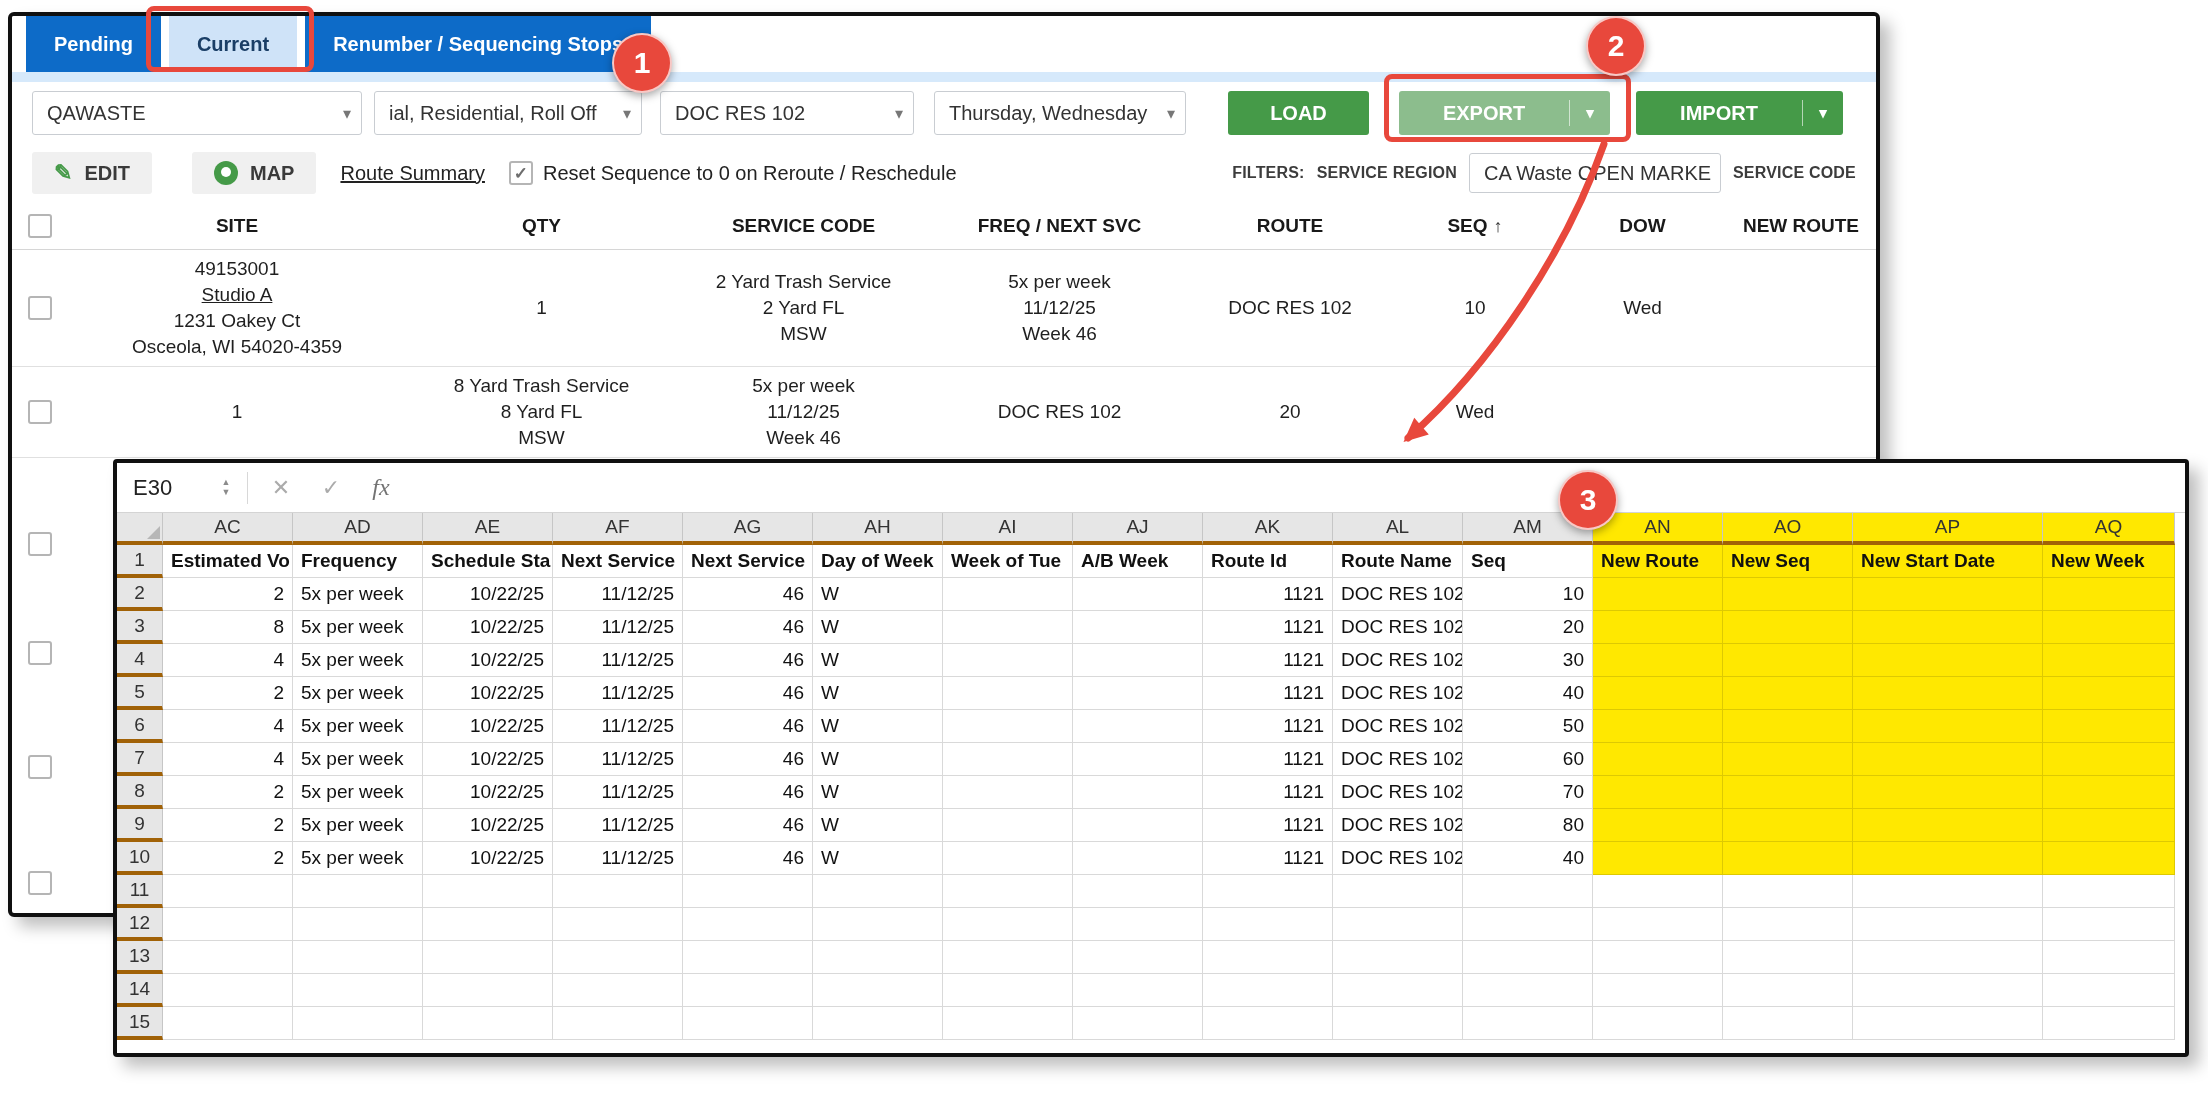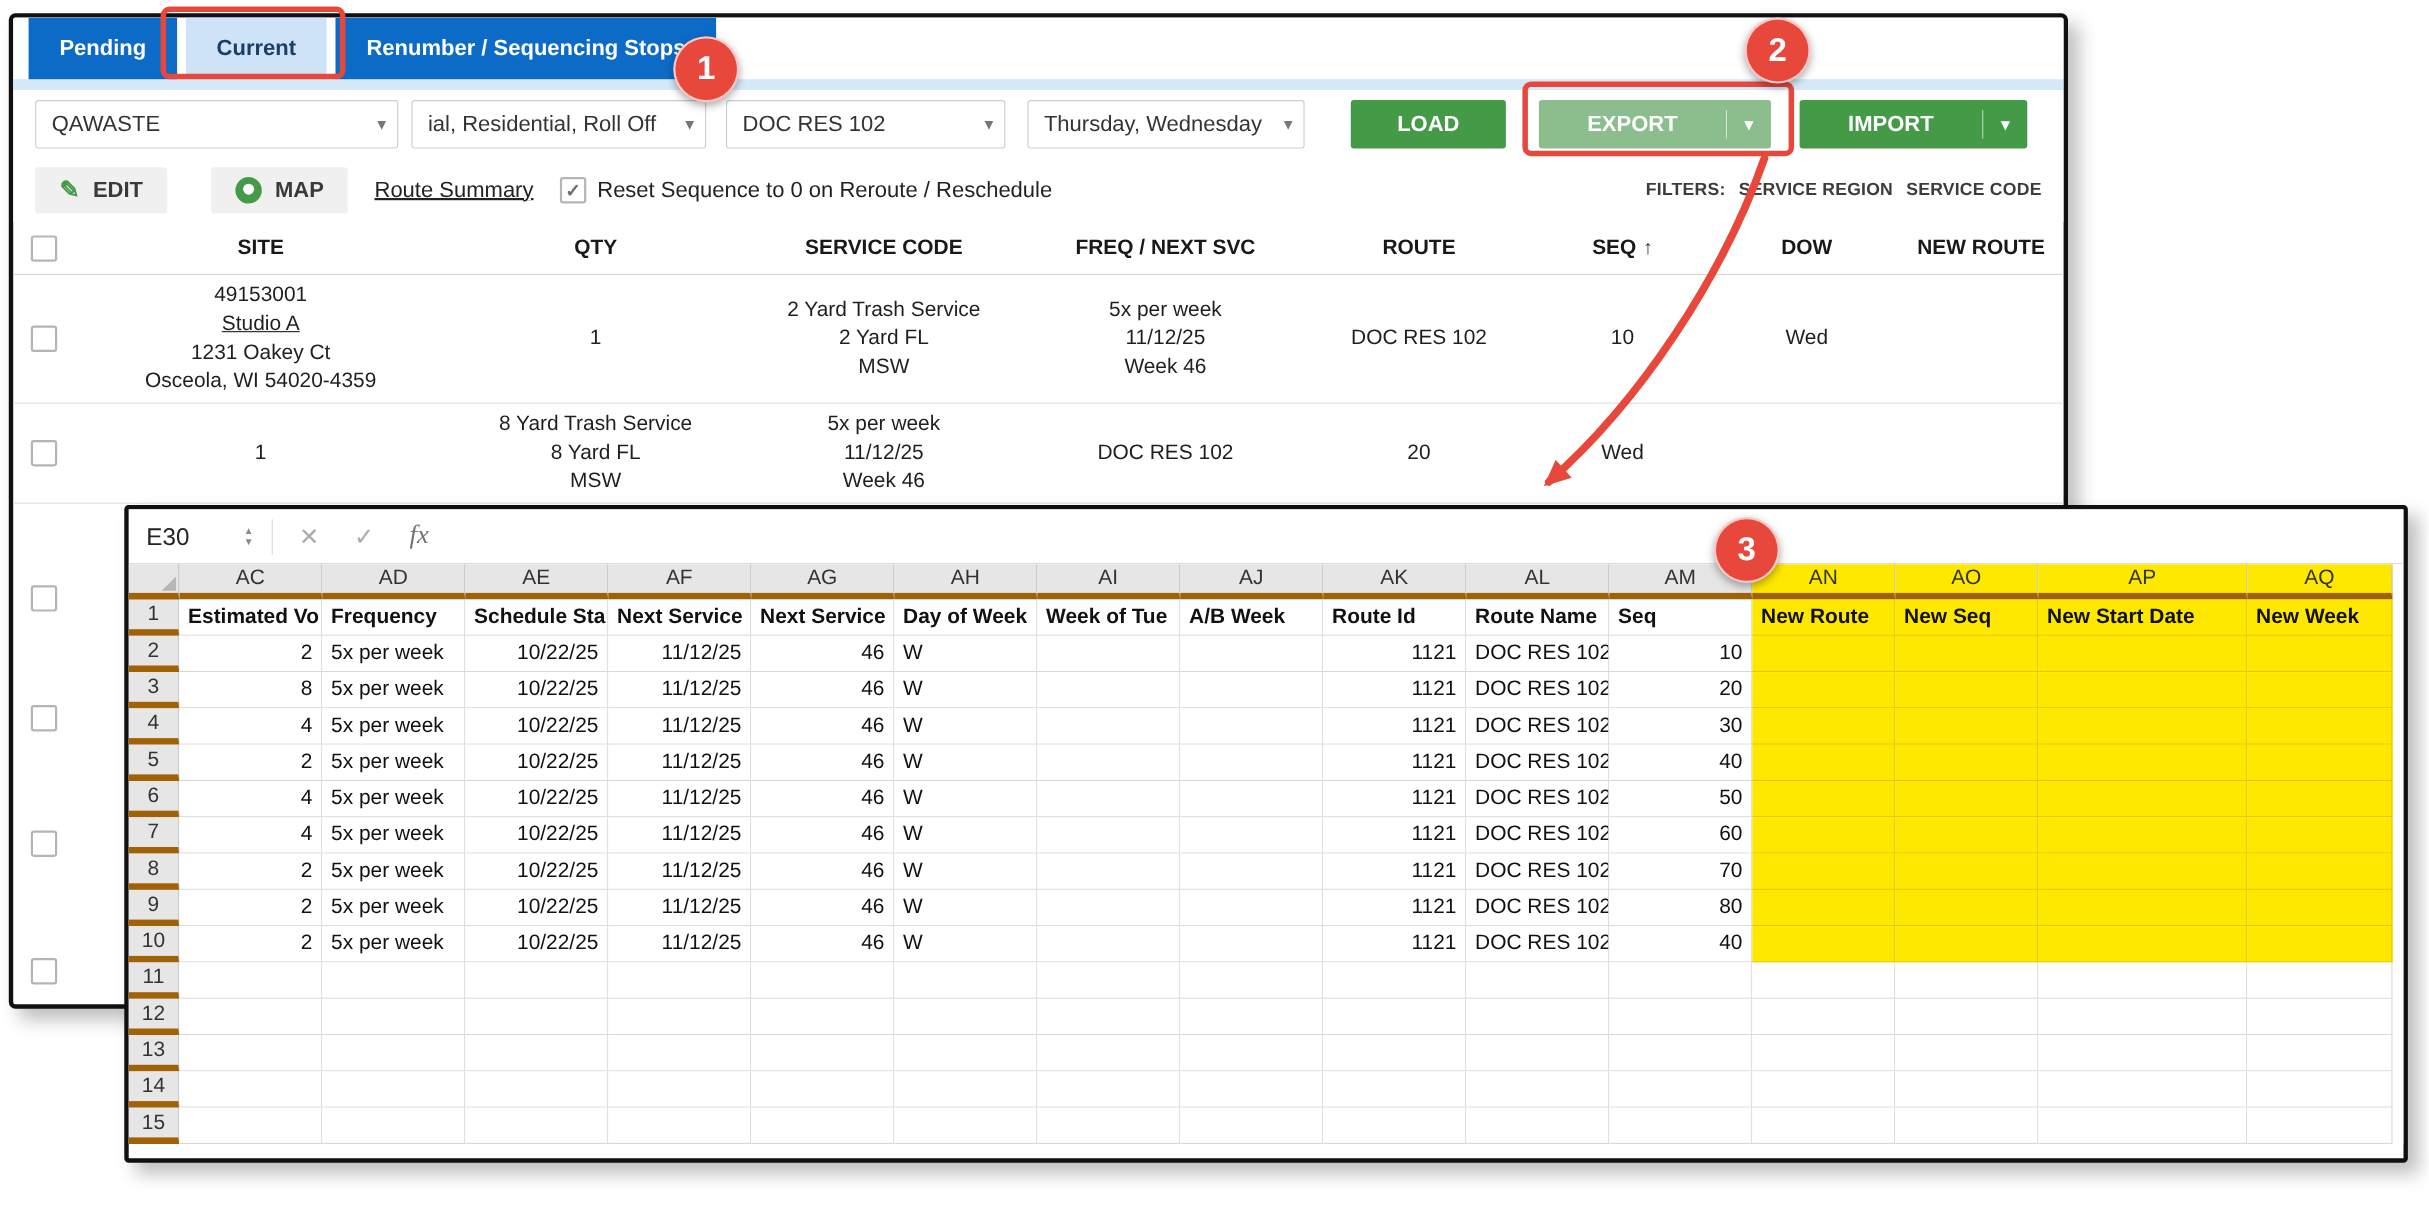--- a/index.html
+++ b/index.html
@@ -157,6 +157,10 @@
       <div class="filters">
         <span class="flabel">FILTERS:</span>
         <span class="flabel">SERVICE REGION</span>
+        <div class="dd dd-filter">
+          <span>CA Waste OPEN MARKE</span>
+          <span class="chev">▾</span>
+        </div>
         <span class="flabel">SERVICE CODE</span>
       </div>
     </div>

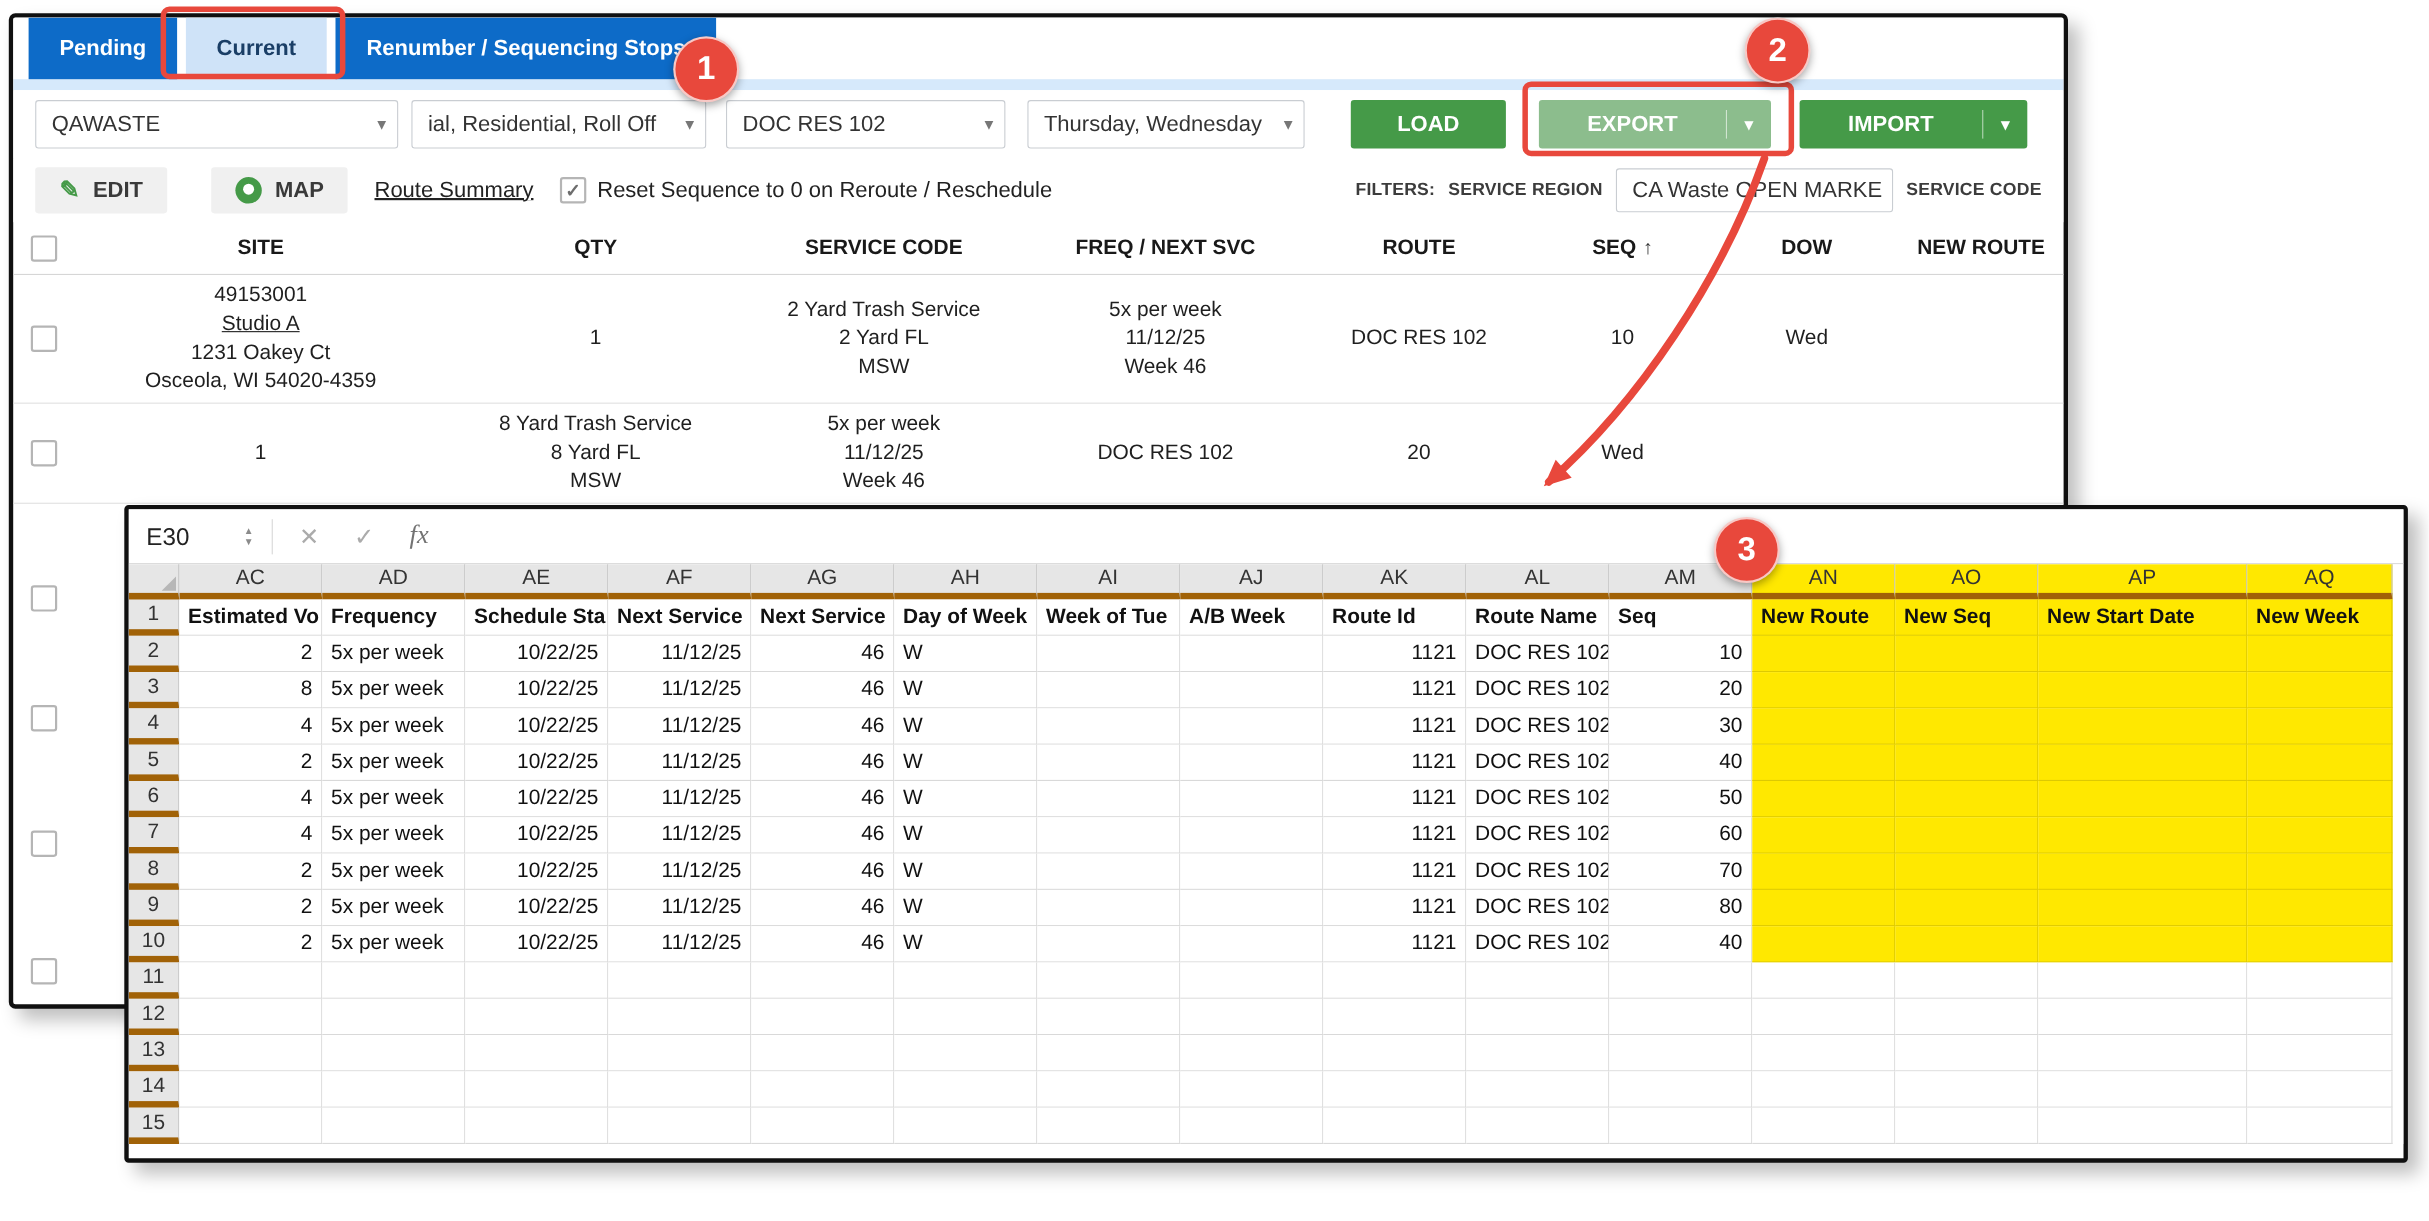--- a/index.html
+++ b/index.html
@@ -74,7 +74,7 @@
   .fb-field{flex:1;height:100%;}
   .xl-grid{display:grid;grid-template-columns:46px repeat(13,130px) 190px 132px;
     grid-template-rows:32px repeat(15,33px);font-size:19px;color:#111;background:#fff;}
-  .xc{background:#e6e6e6;border-right:1px solid #c6c6c6;border-bottom:6px solid #a16207;
+  .xc{background:#e6e6e6;border-right:1px solid #c6c6c6;border-bottom:4px solid #a16207;
     display:flex;align-items:center;justify-content:center;color:#333;cursor:pointer;}
   .corner{position:relative;}
   .corner::after{content:"";position:absolute;right:2px;bottom:2px;border-left:13px solid transparent;border-bottom:13px solid #b7b7b7;}

